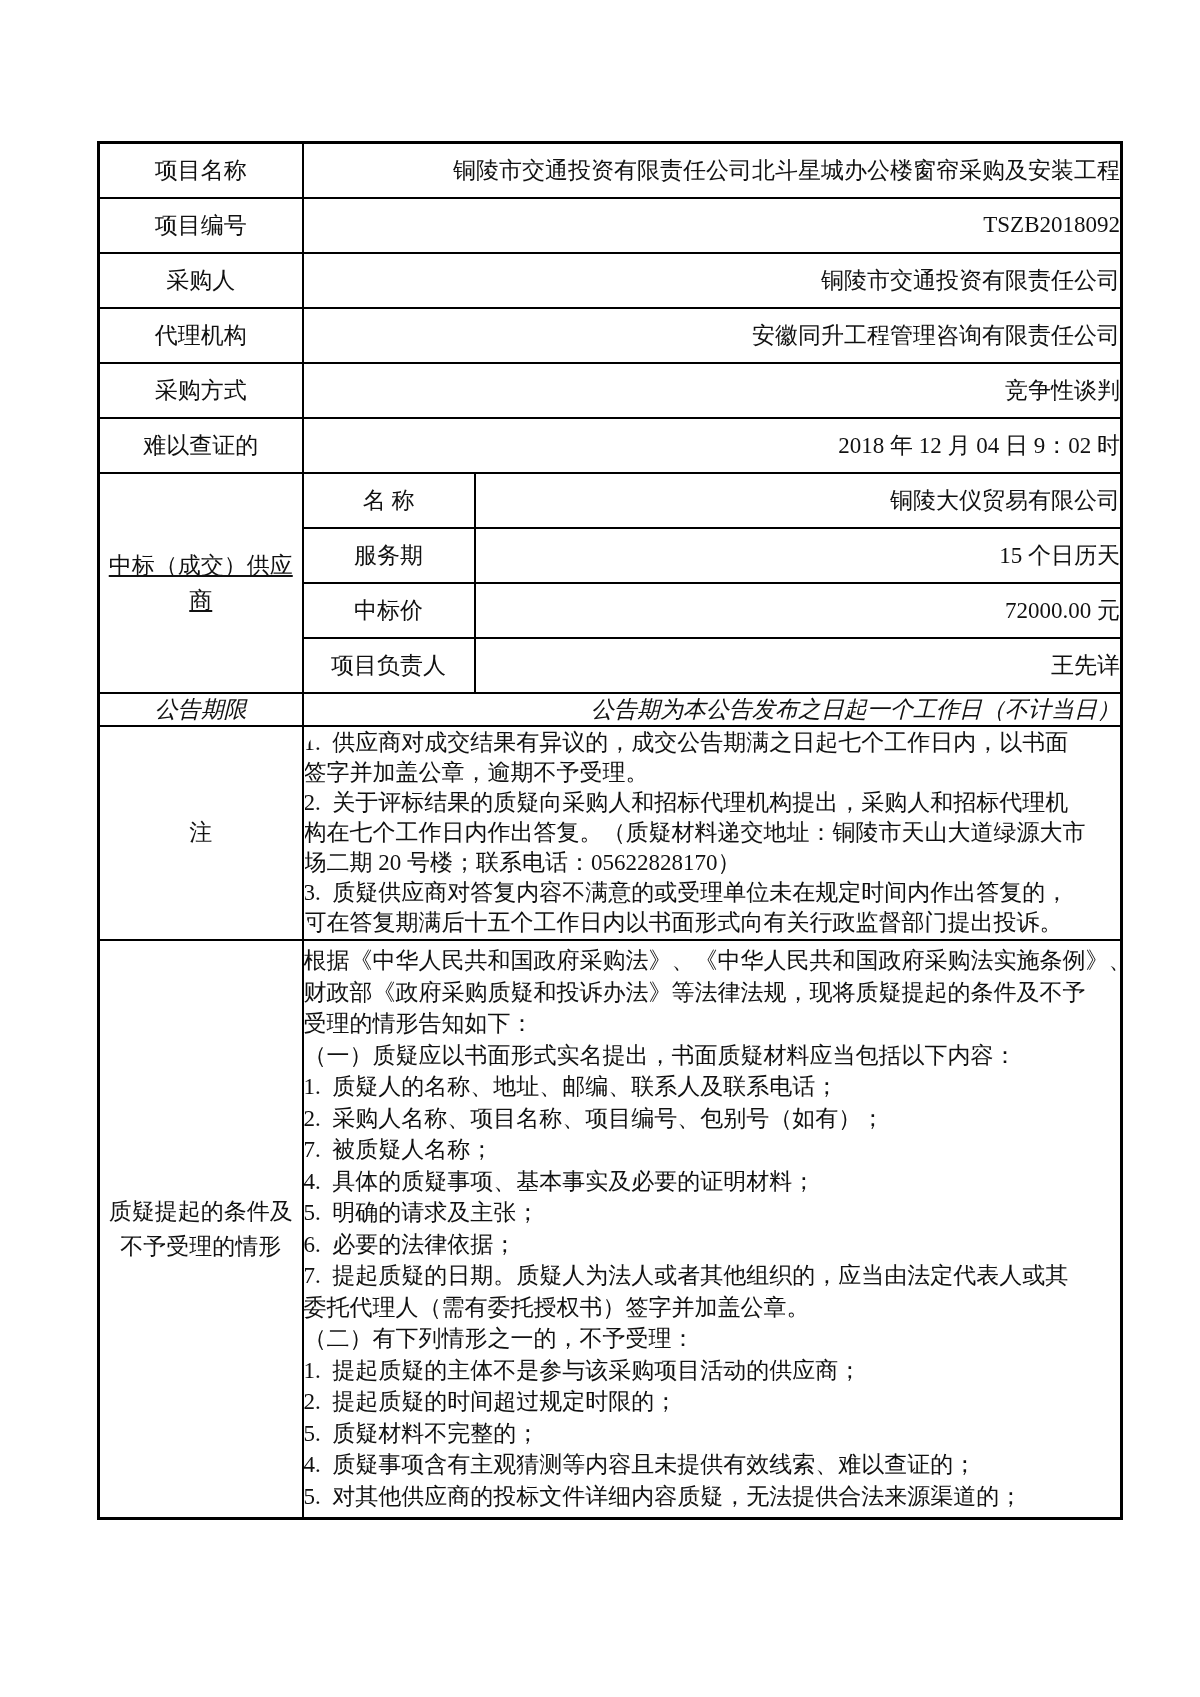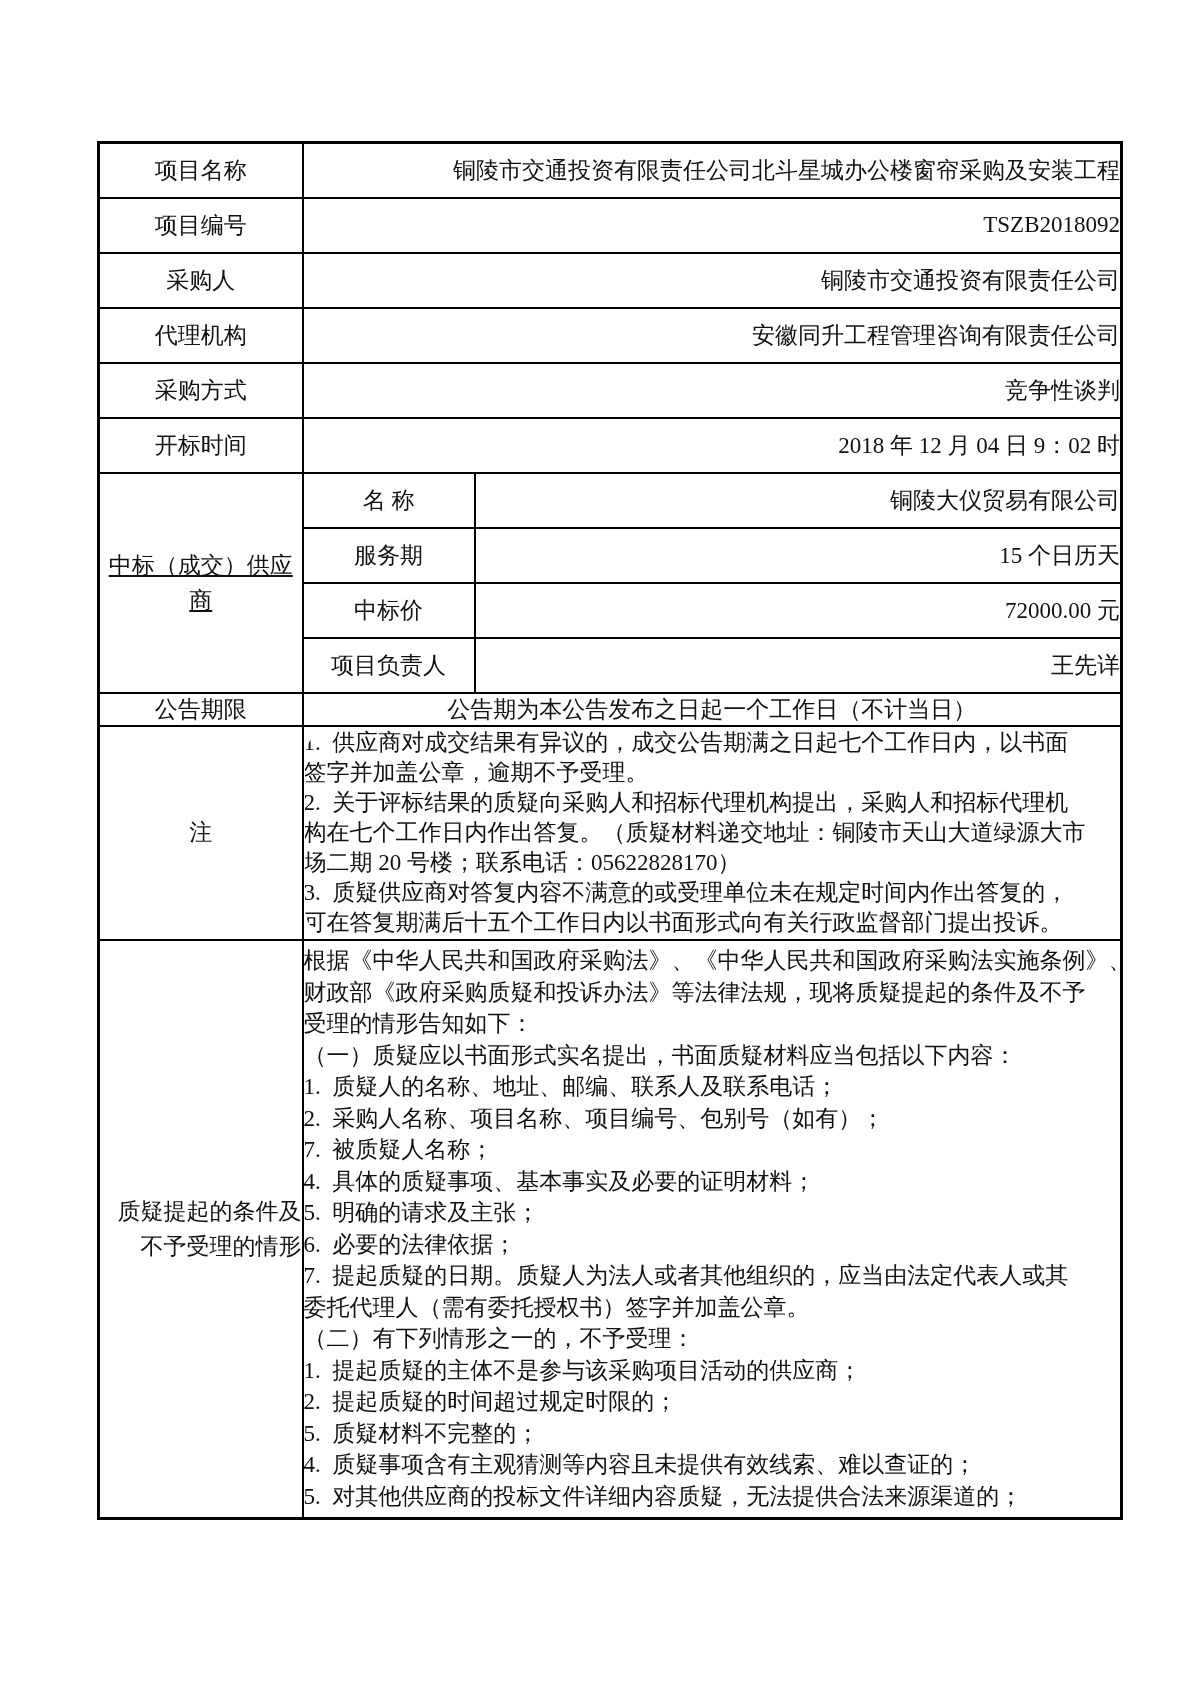--- a/index.html
+++ b/index.html
@@ -94,7 +94,7 @@
       <td class="val" colspan="2">竞争性谈判</td>
     </tr>
     <tr class="info-row">
-      <td class="lbl">开标时间</td>
+      <td class="lbl">难以查证的</td>
       <td class="val" colspan="2">2018 年 12 月 04 日 9：02 时</td>
     </tr>
 

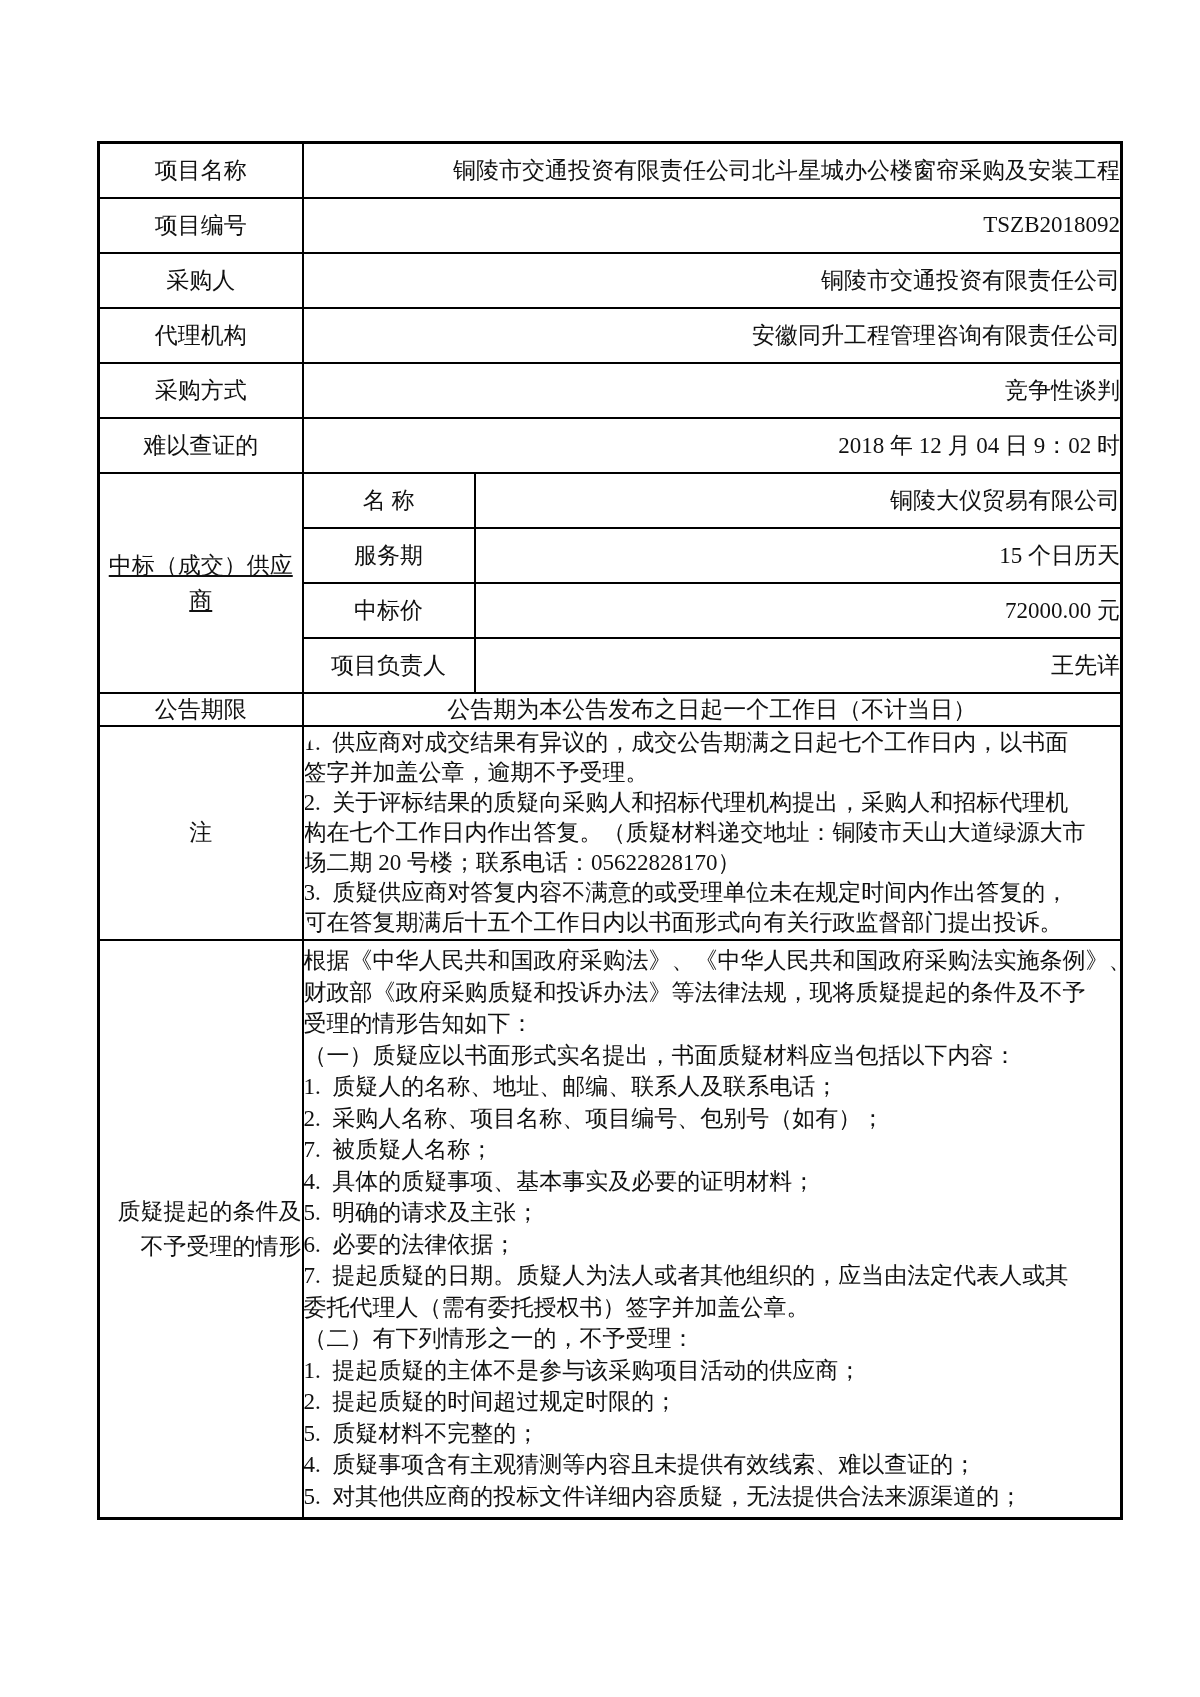--- a/index.html
+++ b/index.html
@@ -33,7 +33,7 @@
   .val  { text-align: right; white-space: nowrap; }
   .info-row    { height: 55px; }
   .sub-row     { height: 55px; }
-  .ann-row     { height: 31px; }
+  .ann-row     { height: 31px; font-style: italic; }
   .supplier-lbl {
     text-align: center;
     padding: 0 6px;

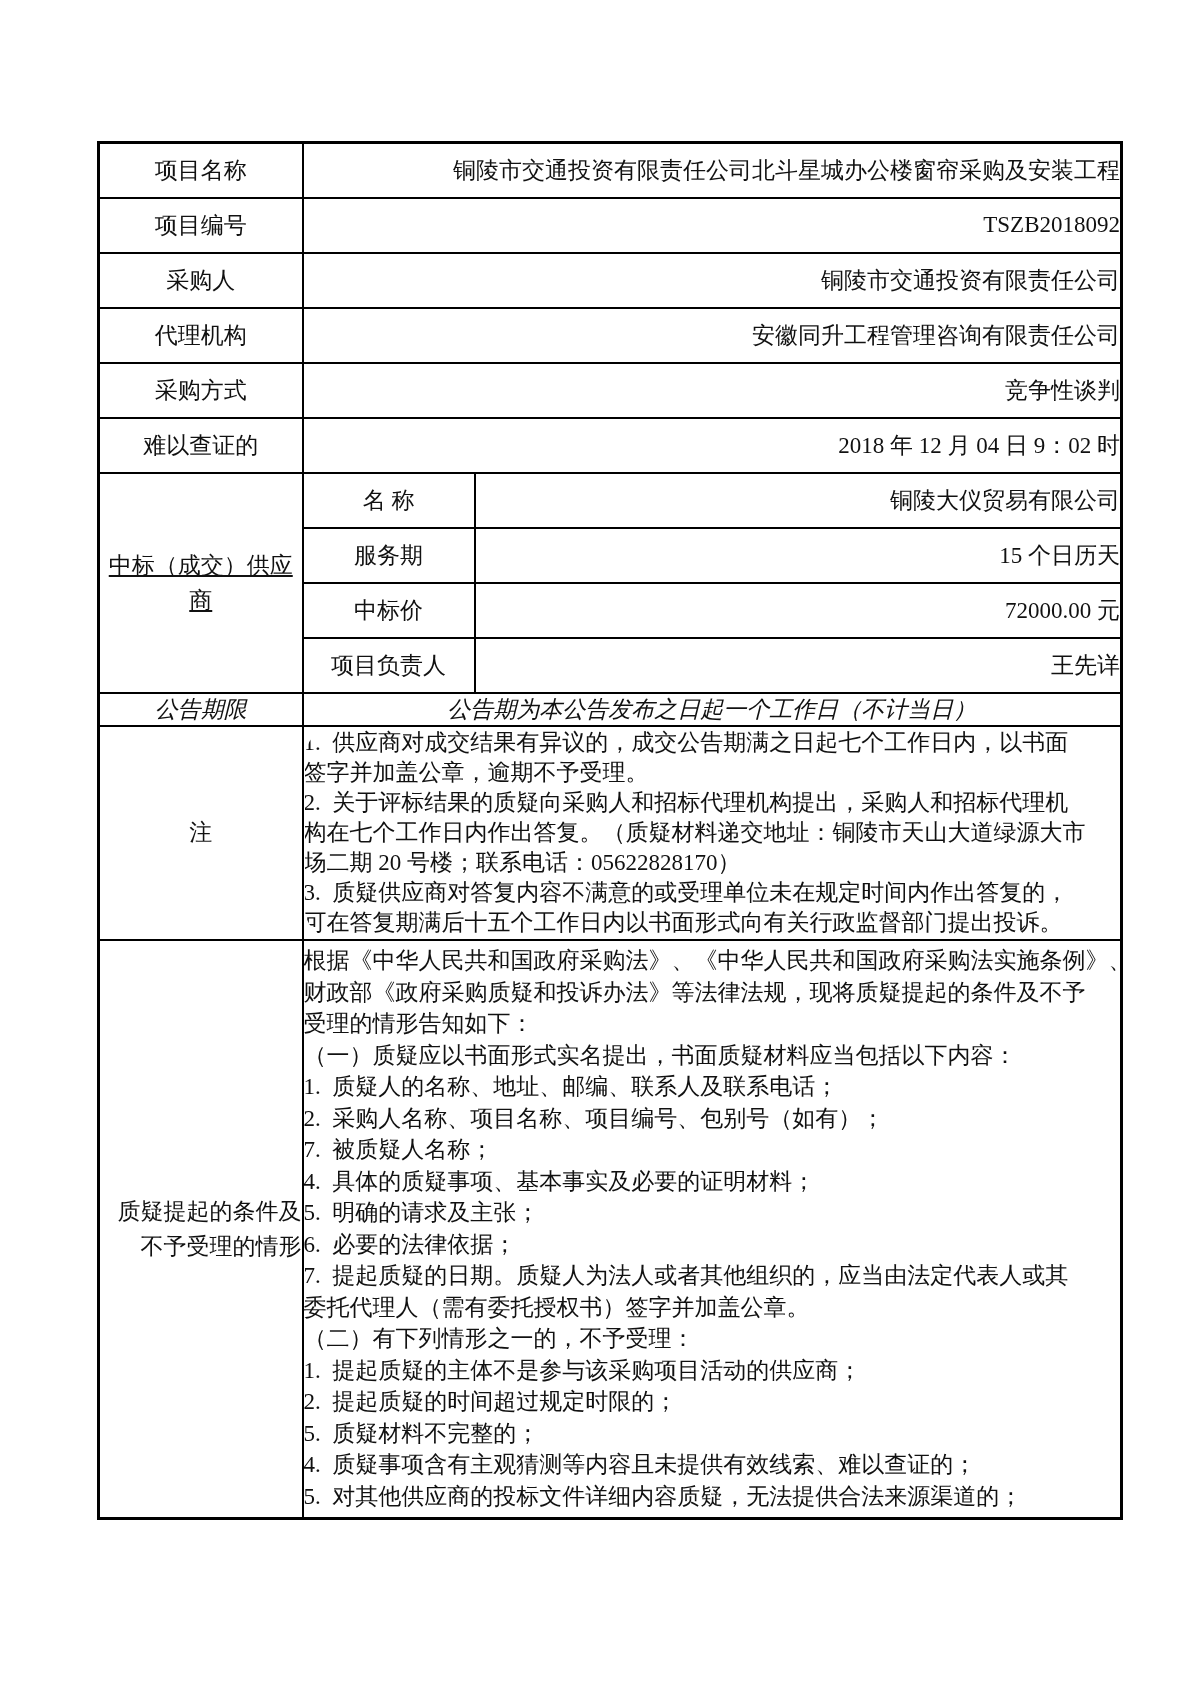--- a/index.html
+++ b/index.html
@@ -48,7 +48,7 @@
     word-break: break-all;
   }
   .val-left {
-    text-align: center;
+    text-align: right;
     padding-left: 17px;
     white-space: nowrap;
   }

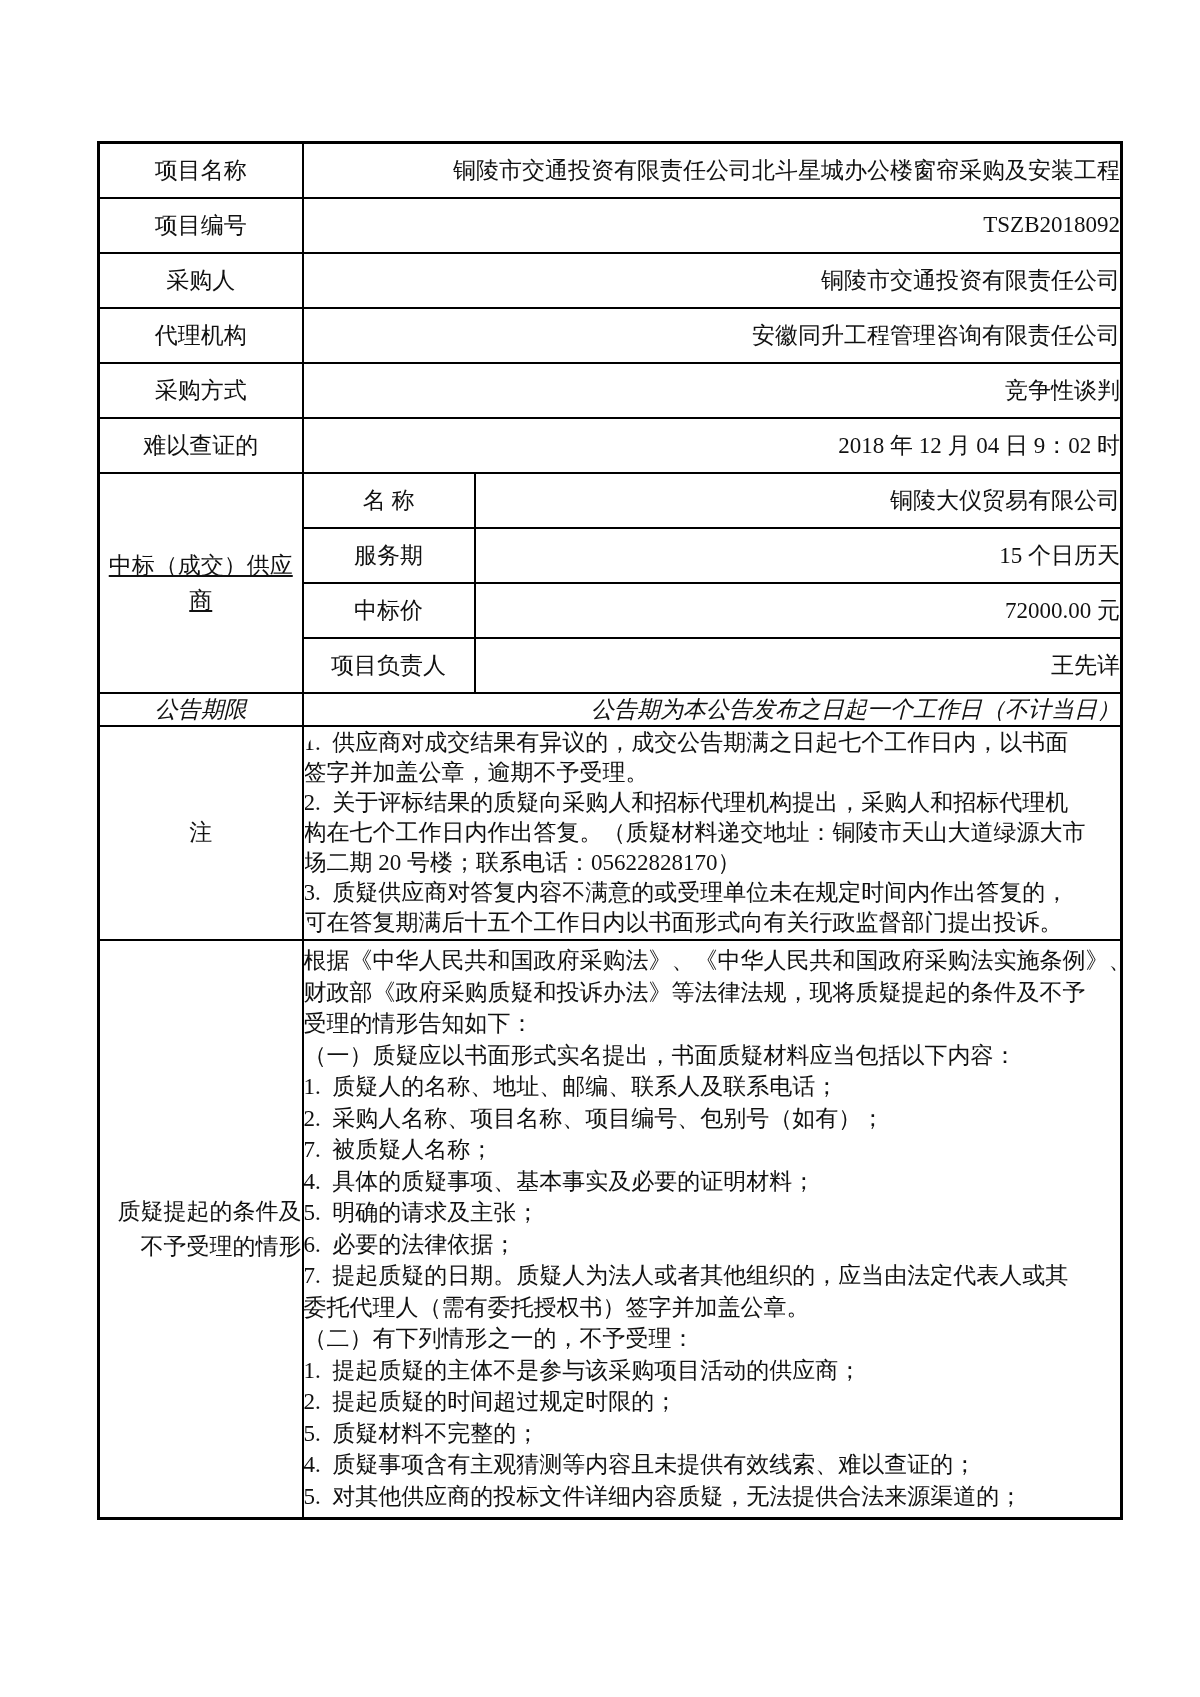--- a/index.html
+++ b/index.html
@@ -42,7 +42,7 @@
     text-decoration: underline;
   }
   .cond-lbl {
-    text-align: right;
+    text-align: center;
     padding: 0 16px;
     line-height: 35px;
     word-break: break-all;

